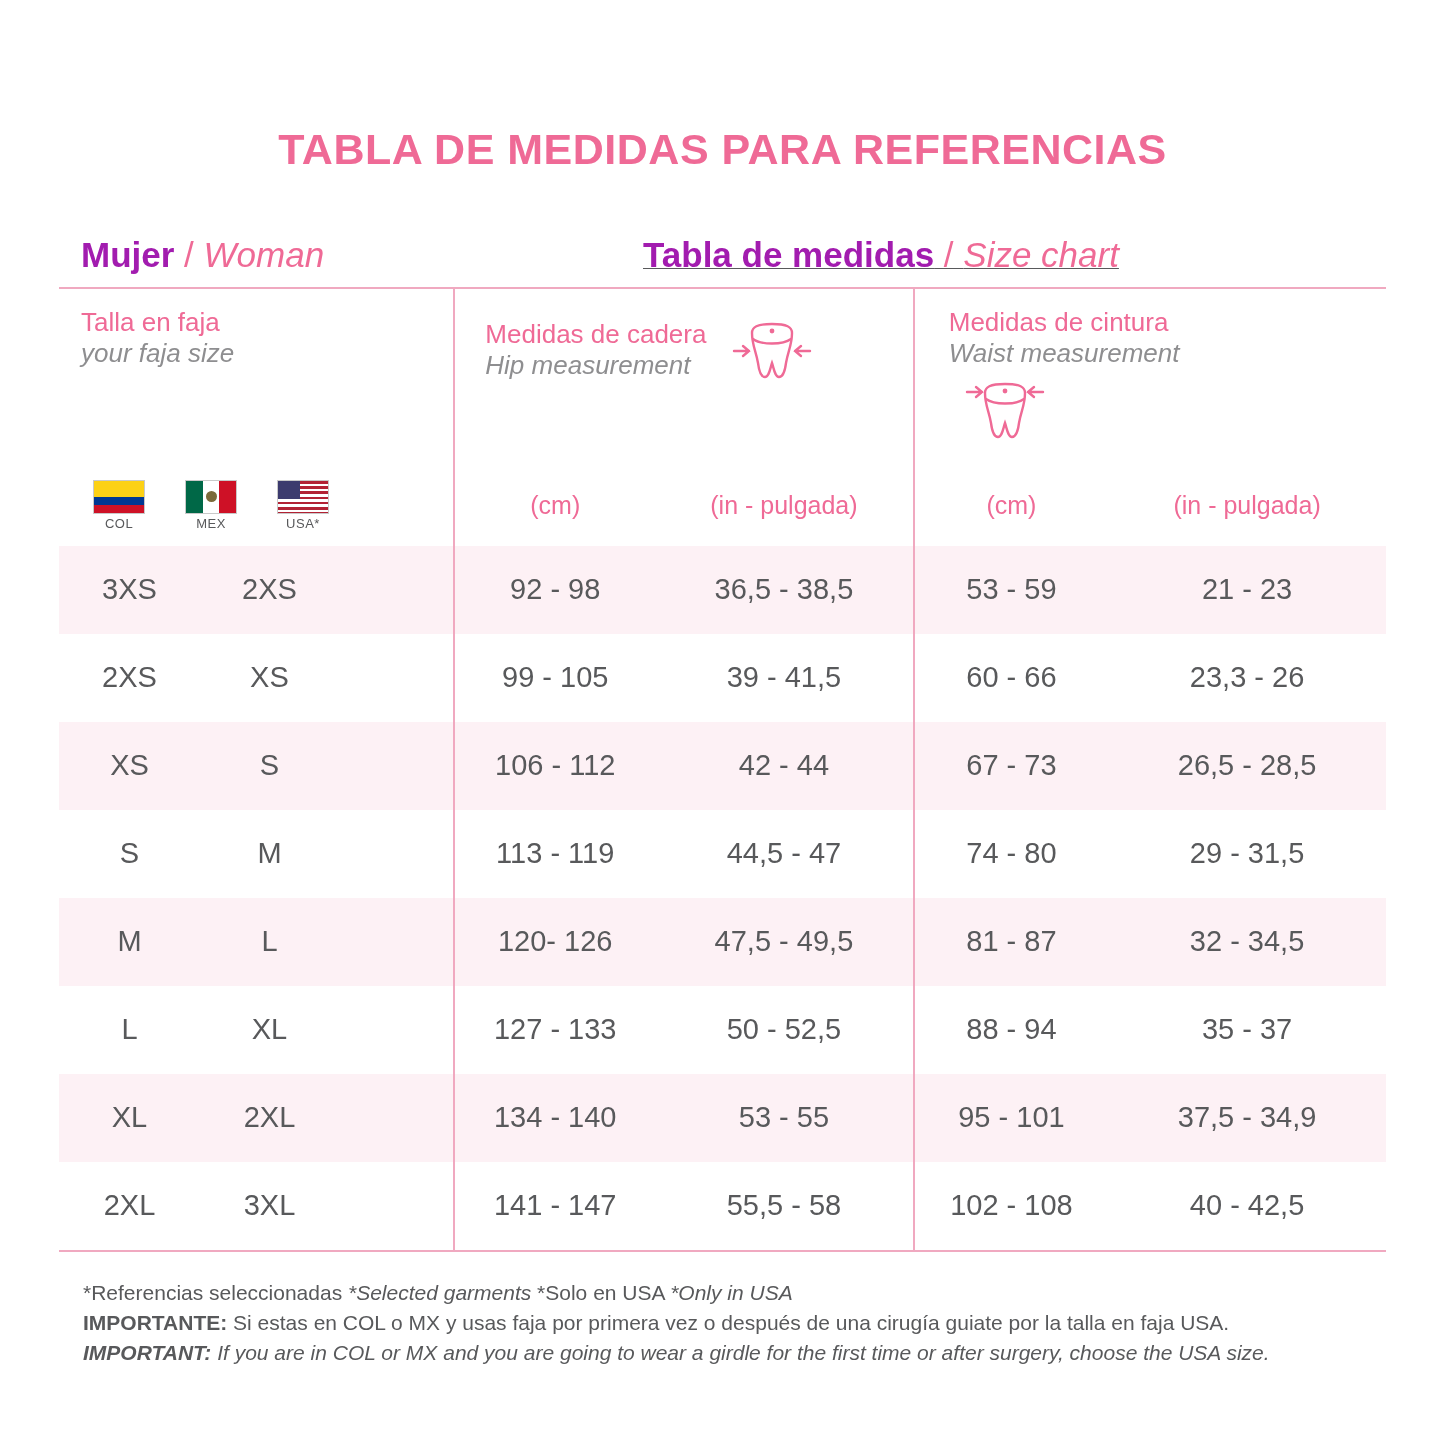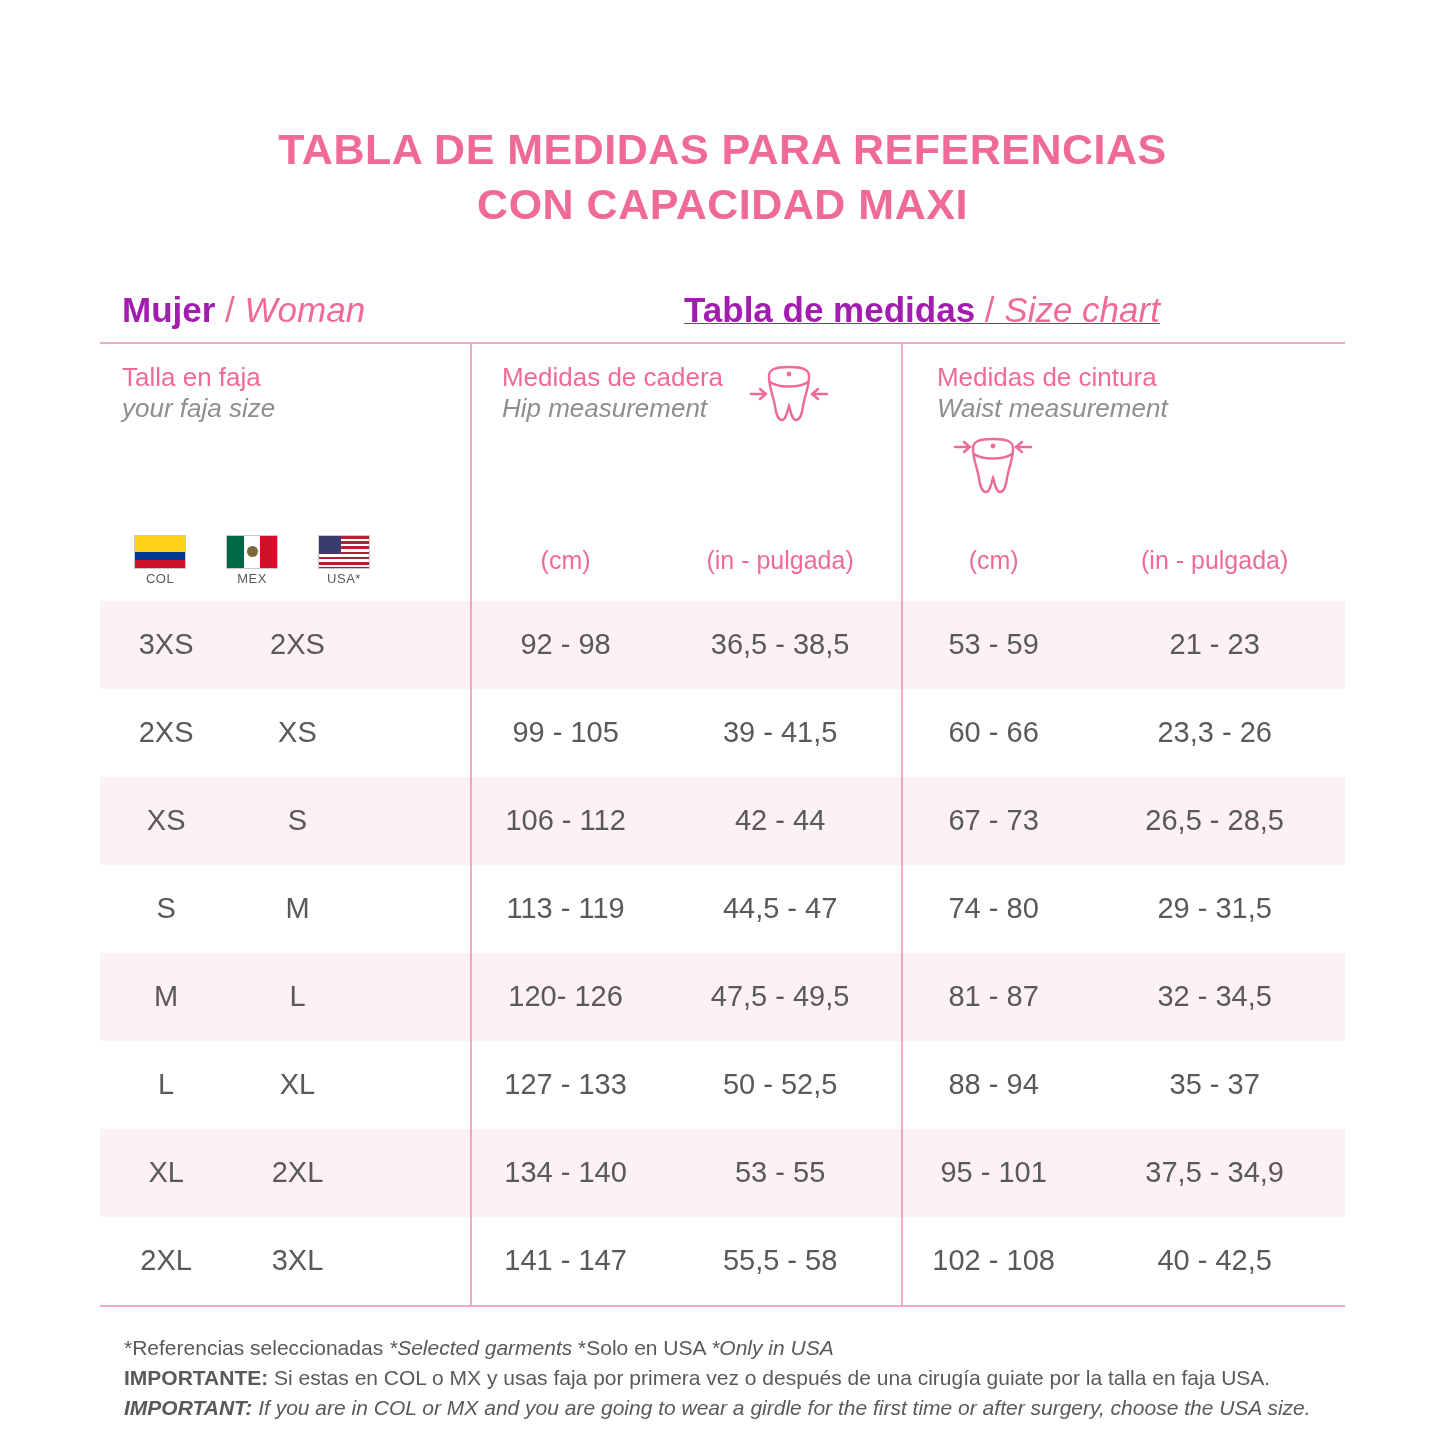--- a/index.html
+++ b/index.html
@@ -19,7 +19,7 @@
     width: 1445px;
     height: 1125px;
     box-sizing: border-box;
-    padding: 0 100px;
+    padding: 0 59px;
     border-radius: 29px;
   }
 

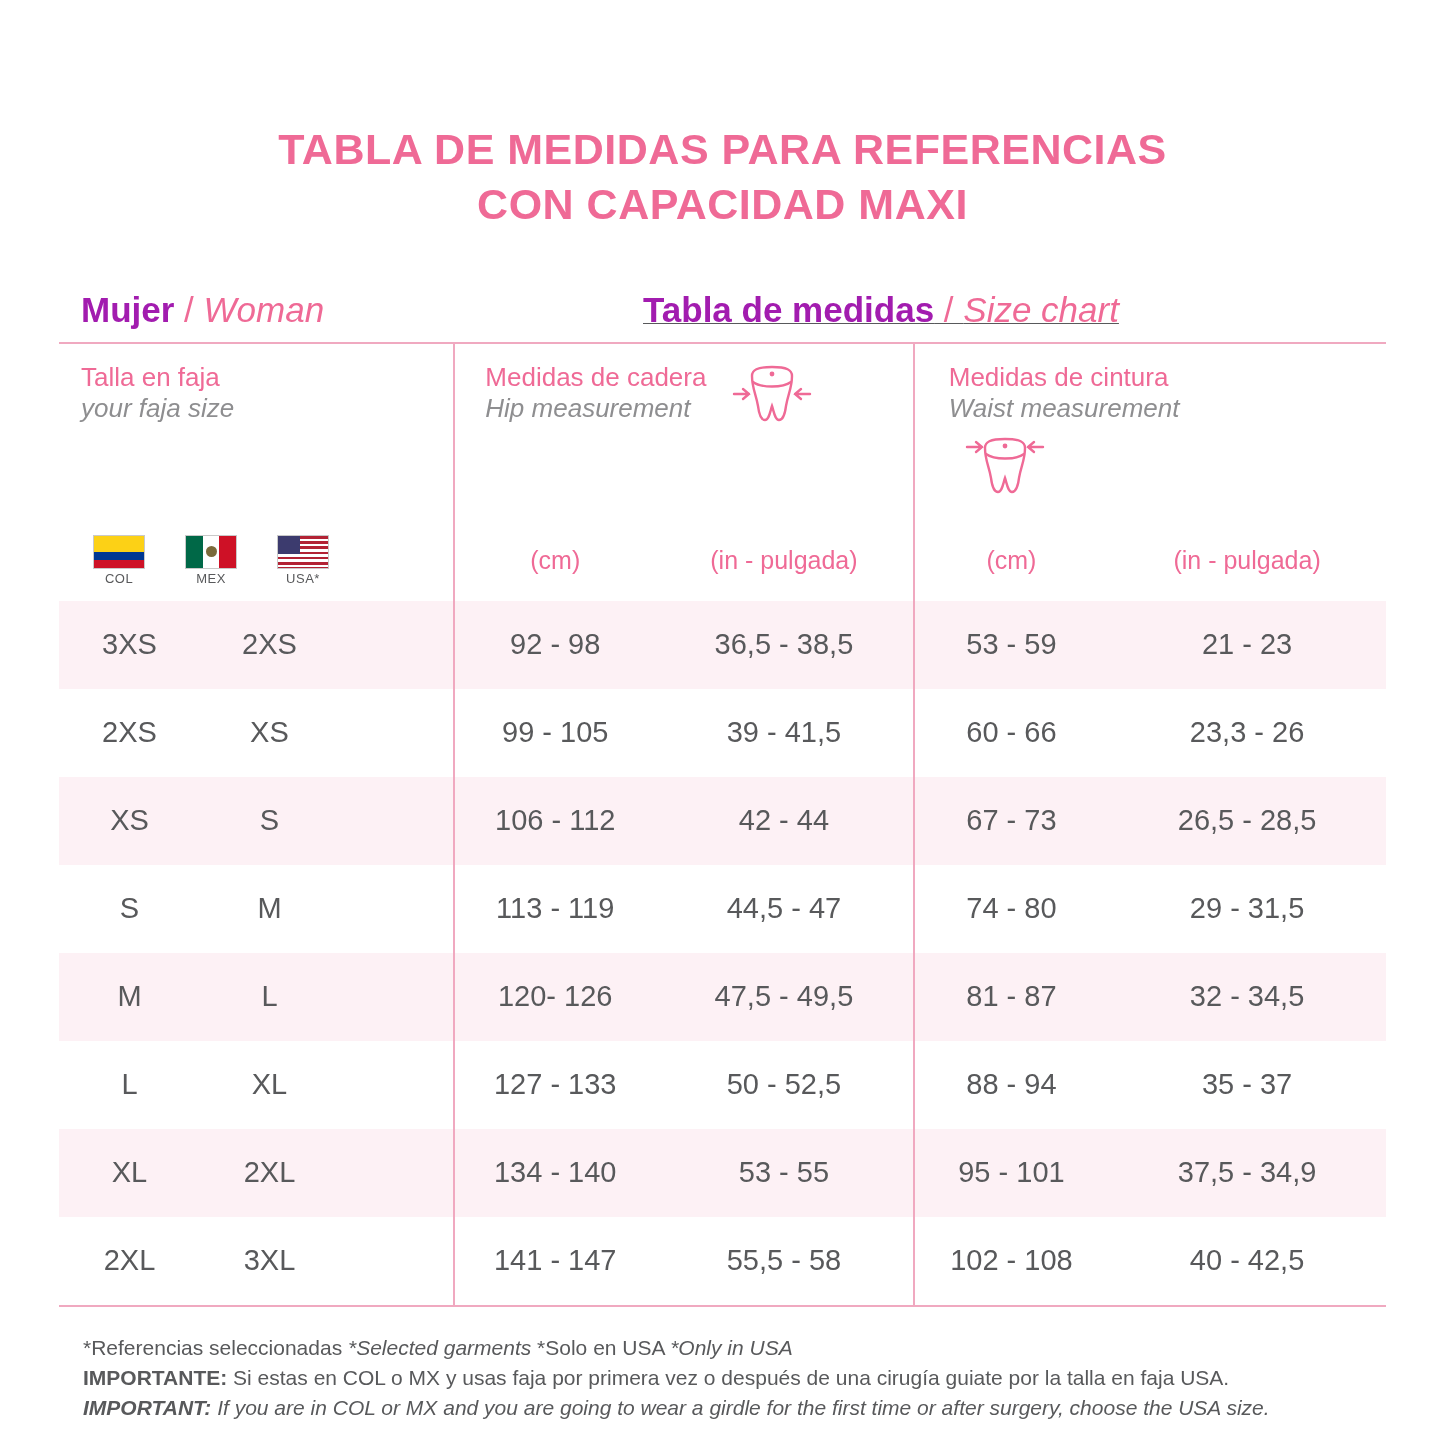--- a/index.html
+++ b/index.html
@@ -206,7 +206,6 @@
 
   <div class="title">
     <span>TABLA DE MEDIDAS PARA REFERENCIAS</span>
-    <span class="l2">CON CAPACIDAD MAXI</span>
   </div>
 
   <div class="head-row">

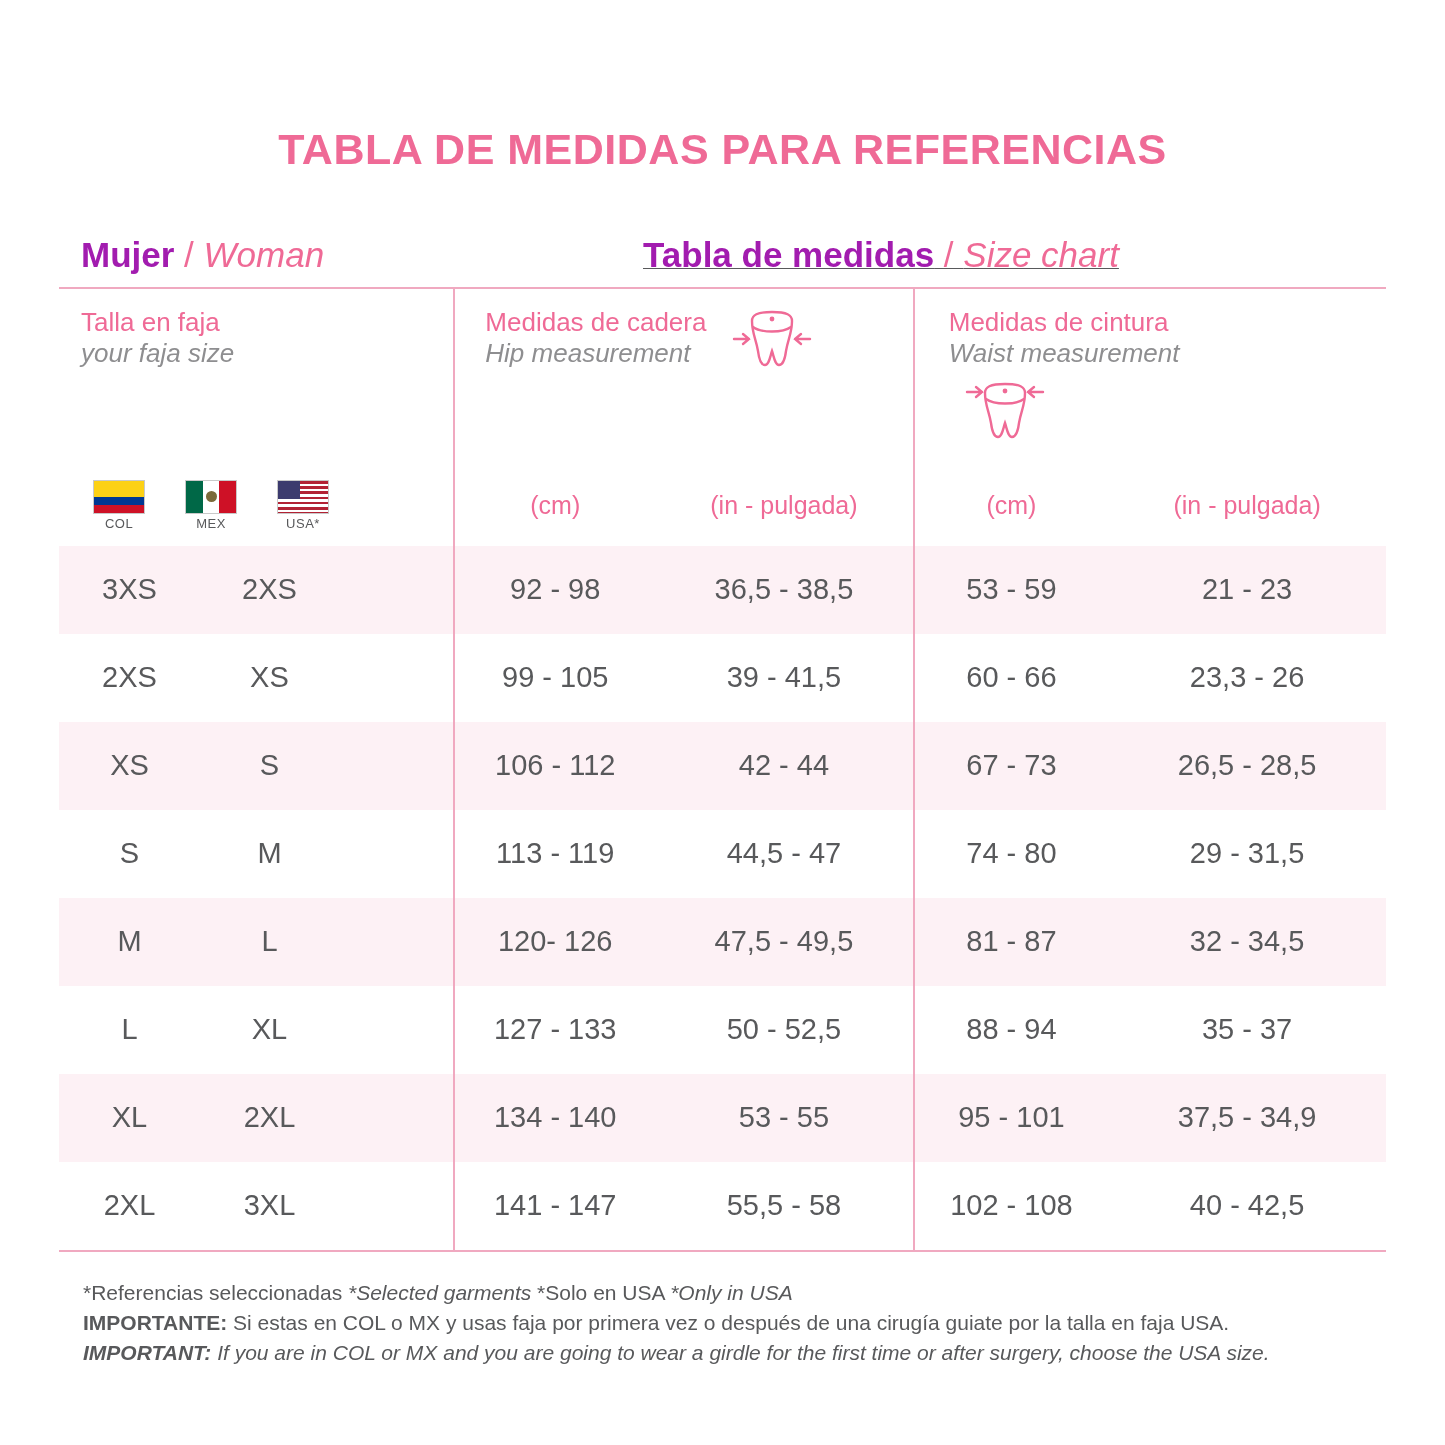--- a/index.html
+++ b/index.html
@@ -237,7 +237,7 @@
             </div>
           </td>
           <td class="hdr-cell sep-l" colspan="2">
-            <div class="hdr-with-icon" style="padding-left:30px;">
+            <div class="hdr-with-icon" style="padding-left:30px;margin-top:12px;">
               <div>
                 <div class="hdr-title-es">Medidas de cadera</div>
                 <div class="hdr-title-en">Hip measurement</div>

